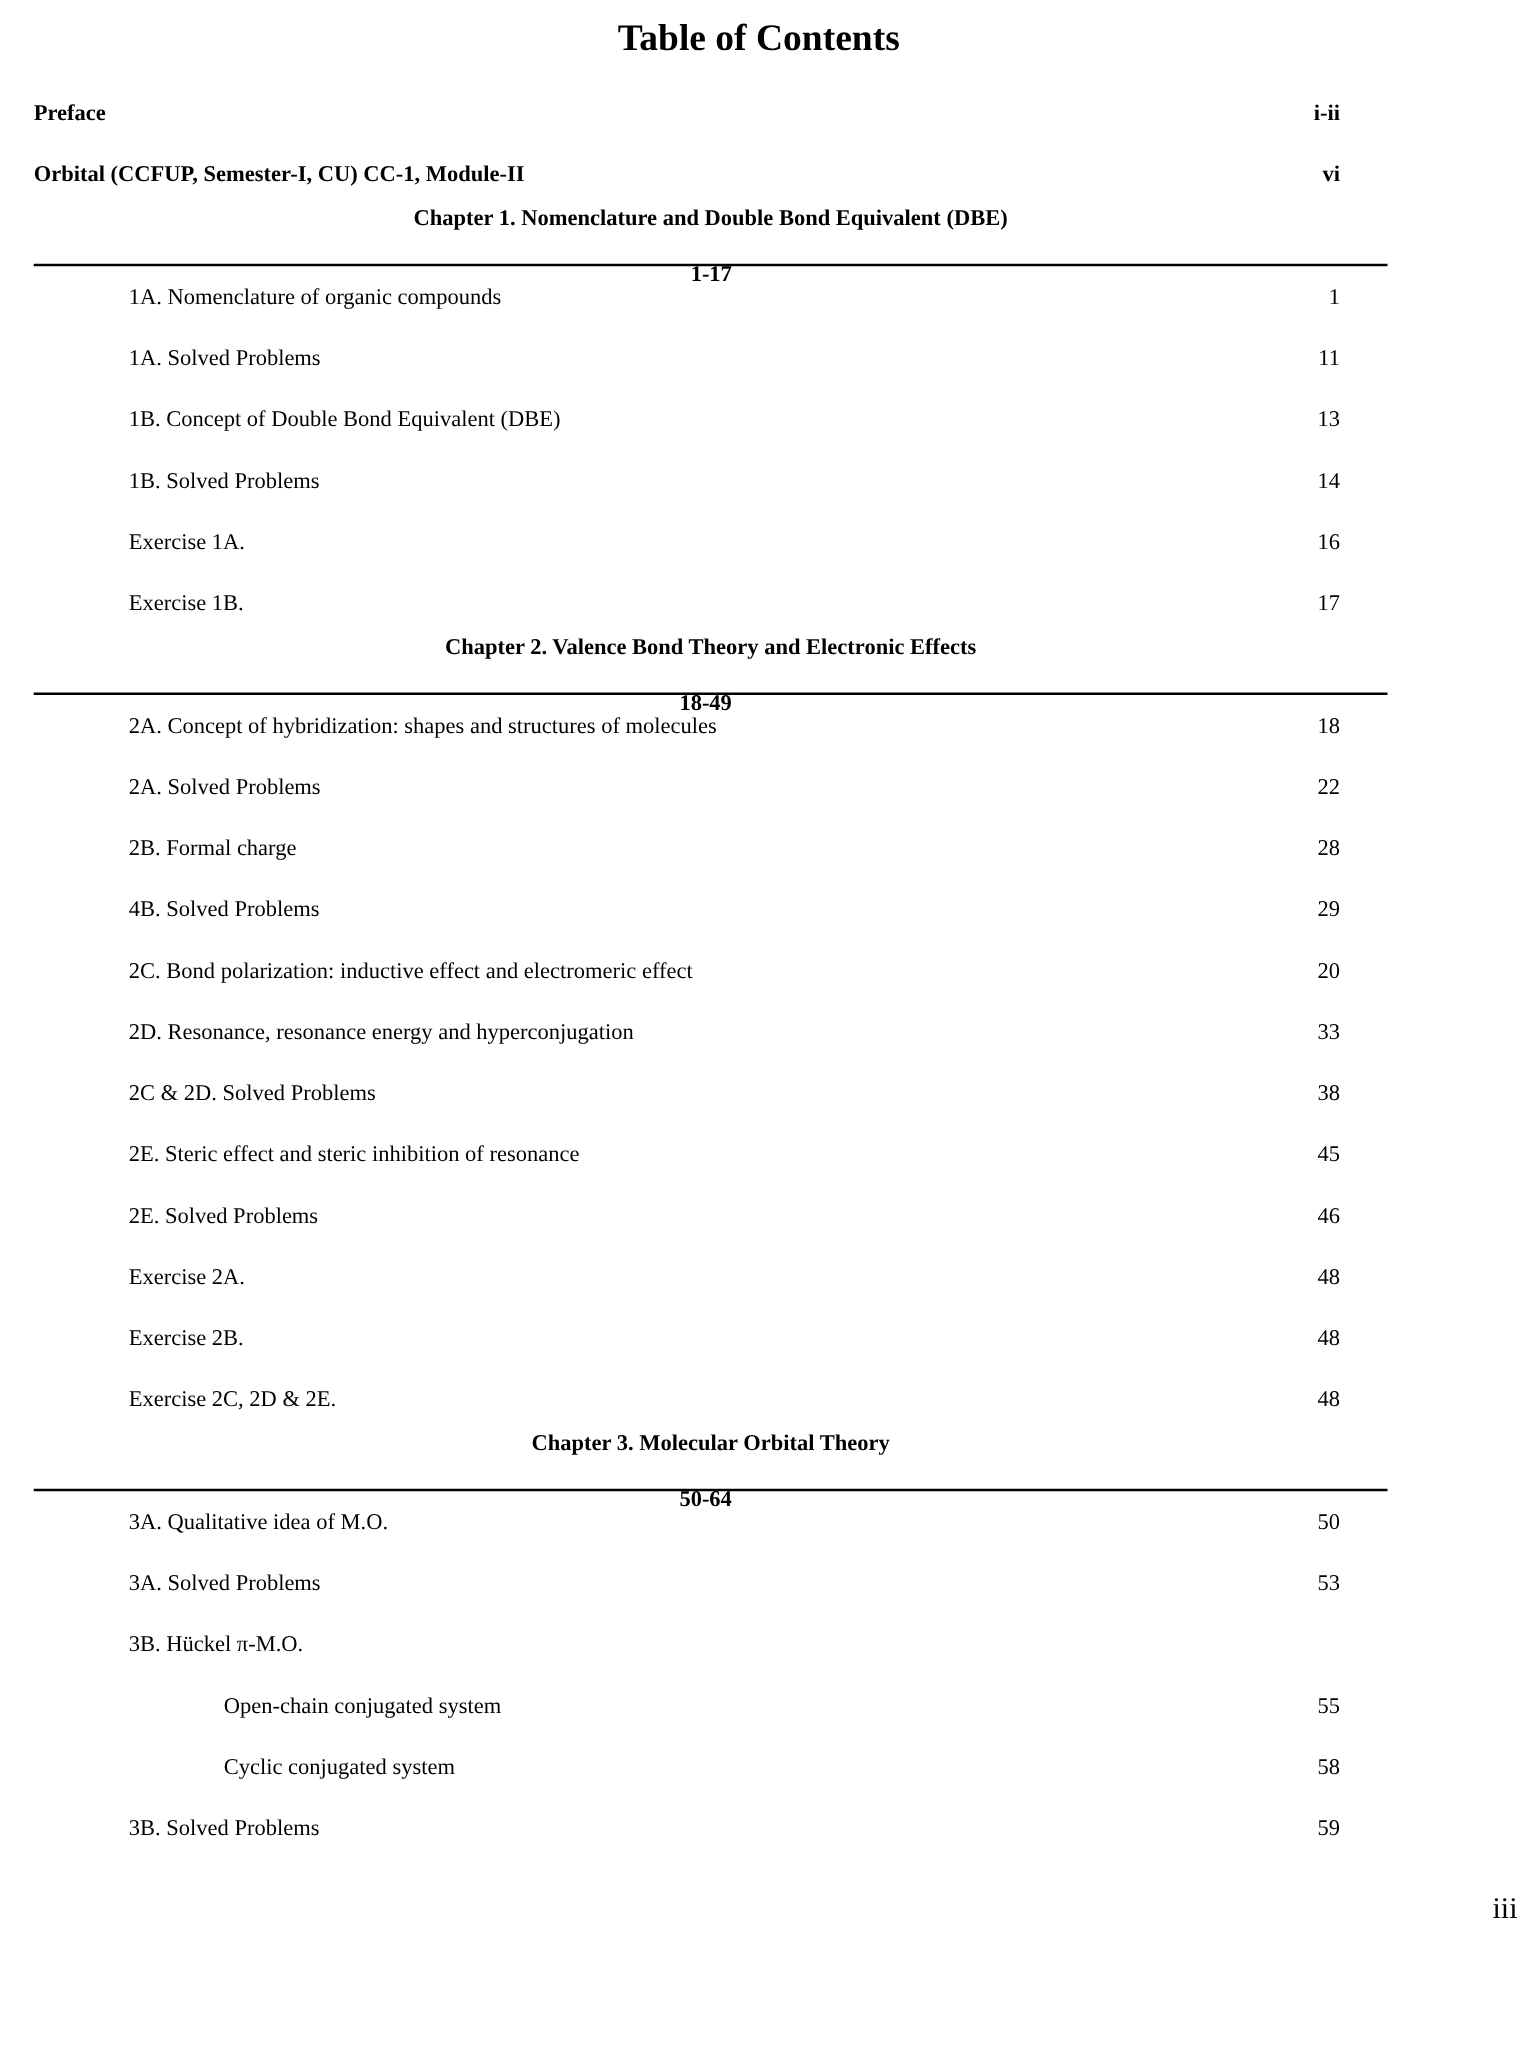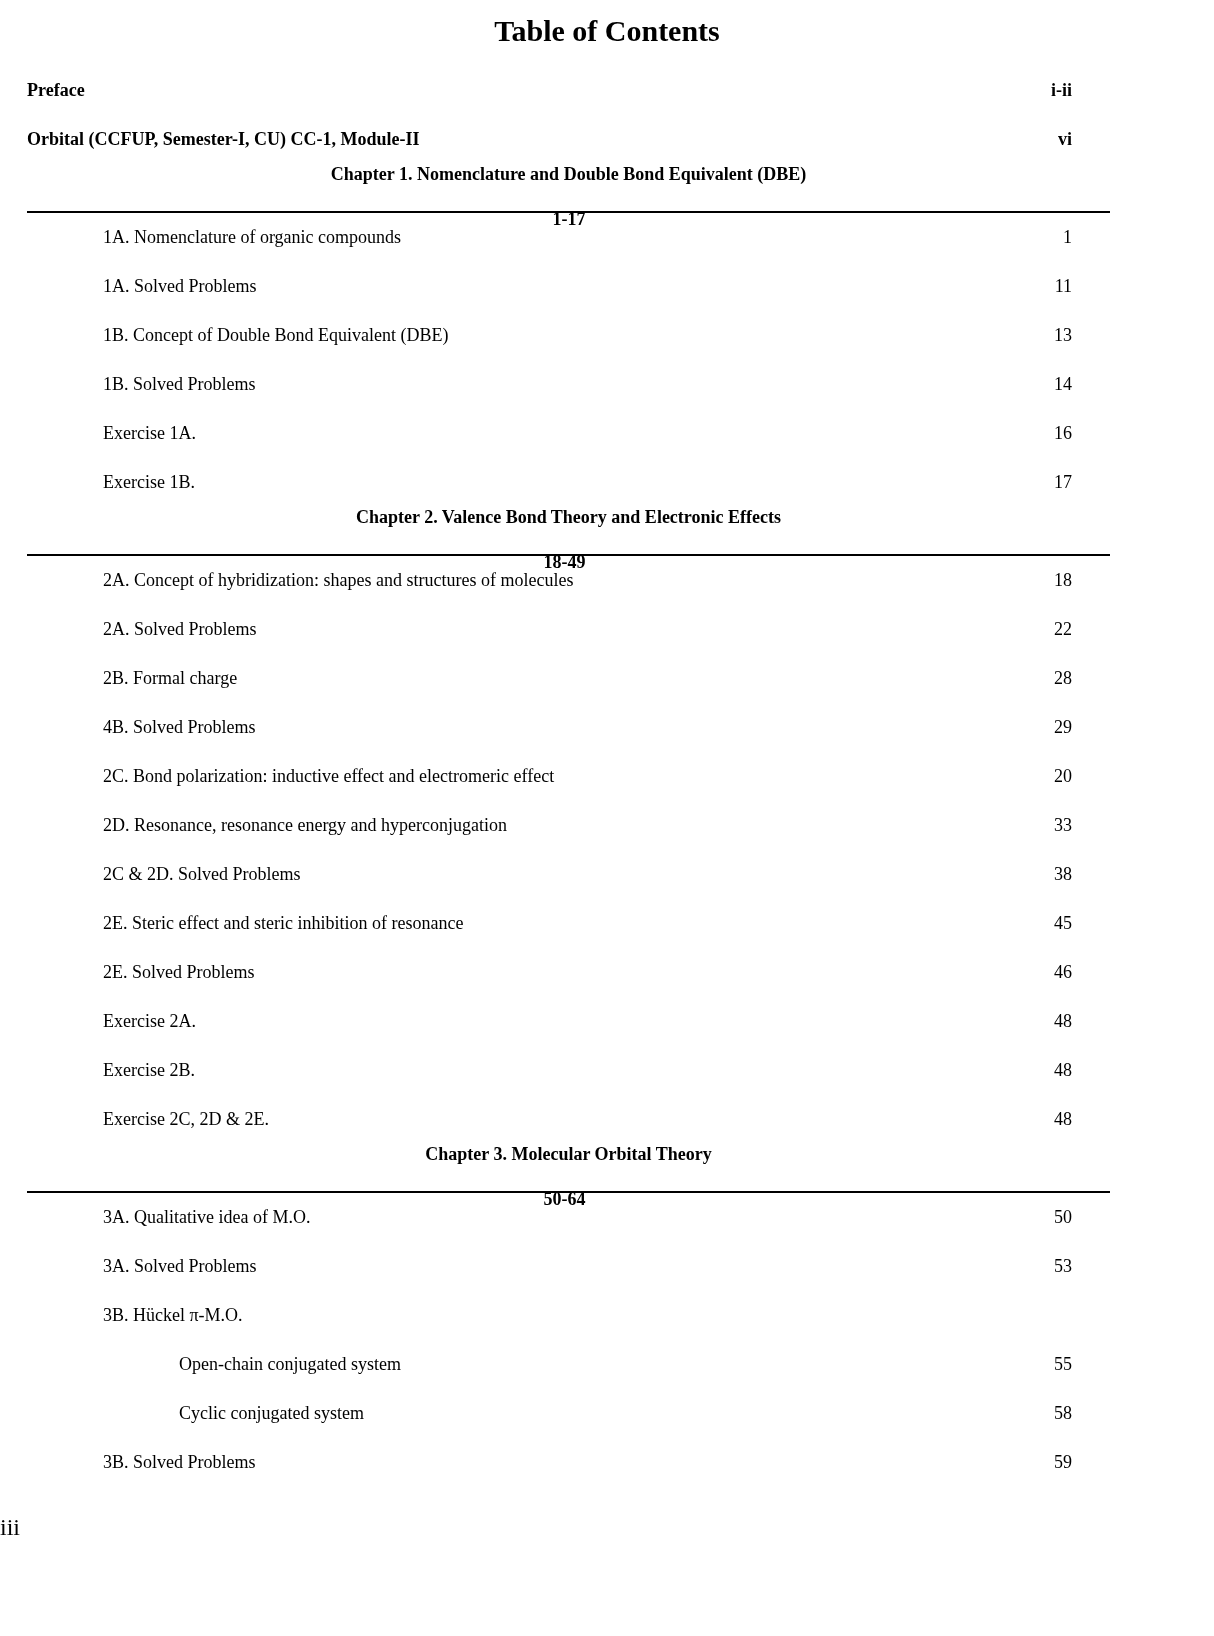--- a/index.html
+++ b/index.html
@@ -54,7 +54,7 @@
     bottom: 95px;
     left: 0;
     width: 1214px;
-    text-align: left;
+    text-align: right;
     font-size: 24px;
   }
 </style>

